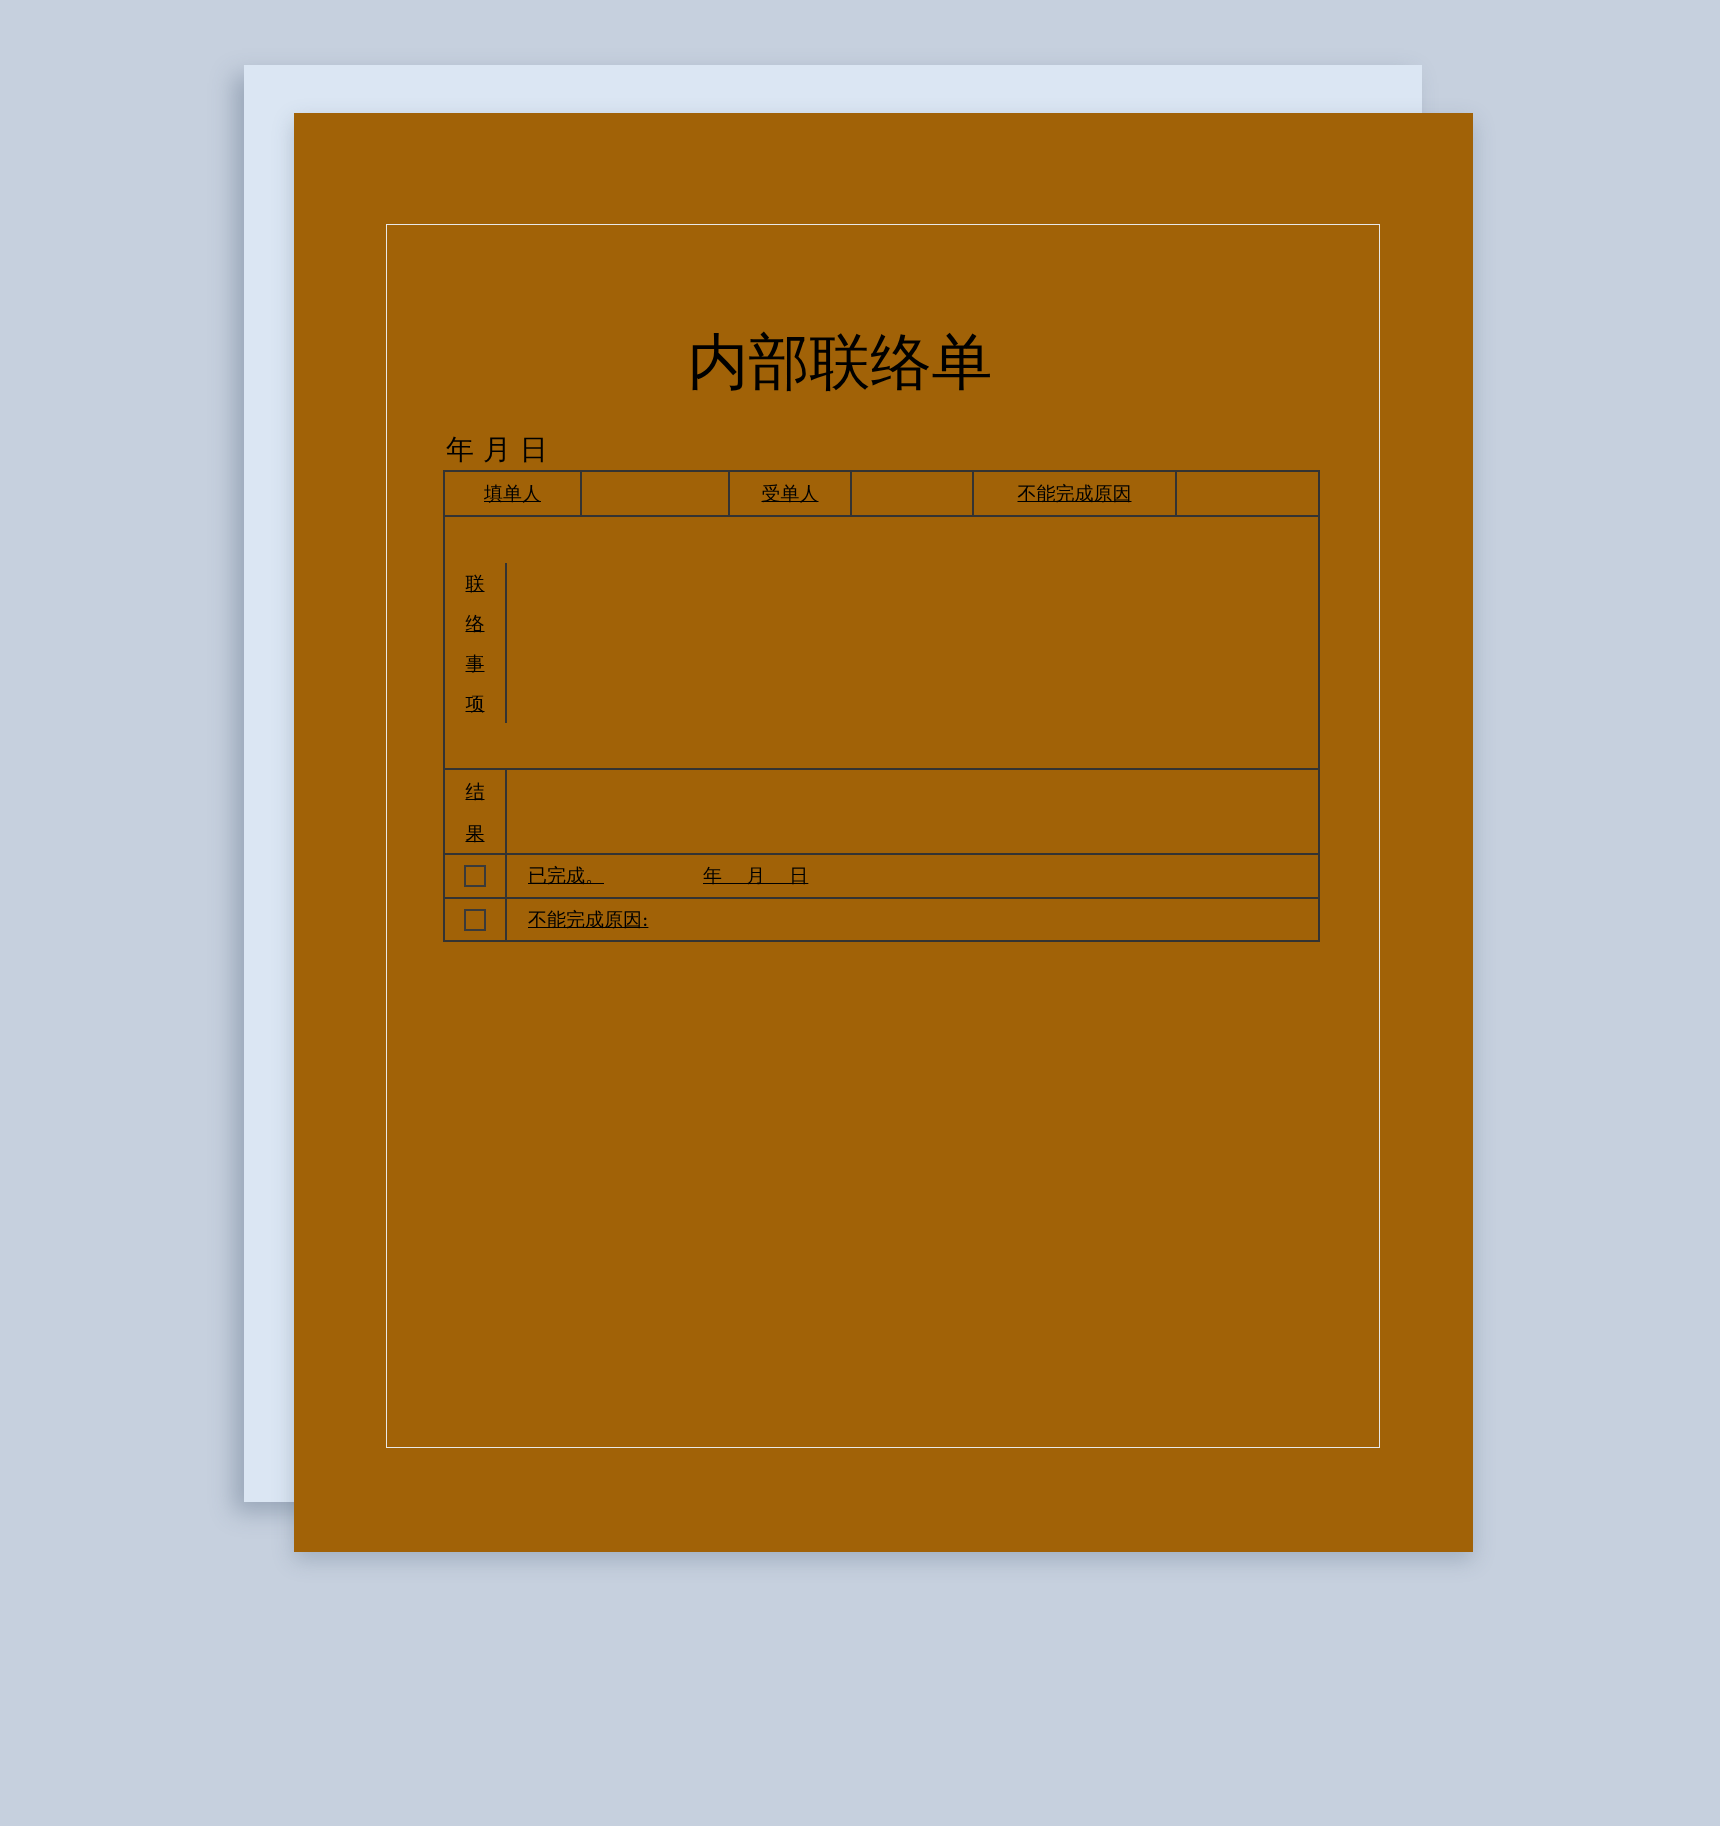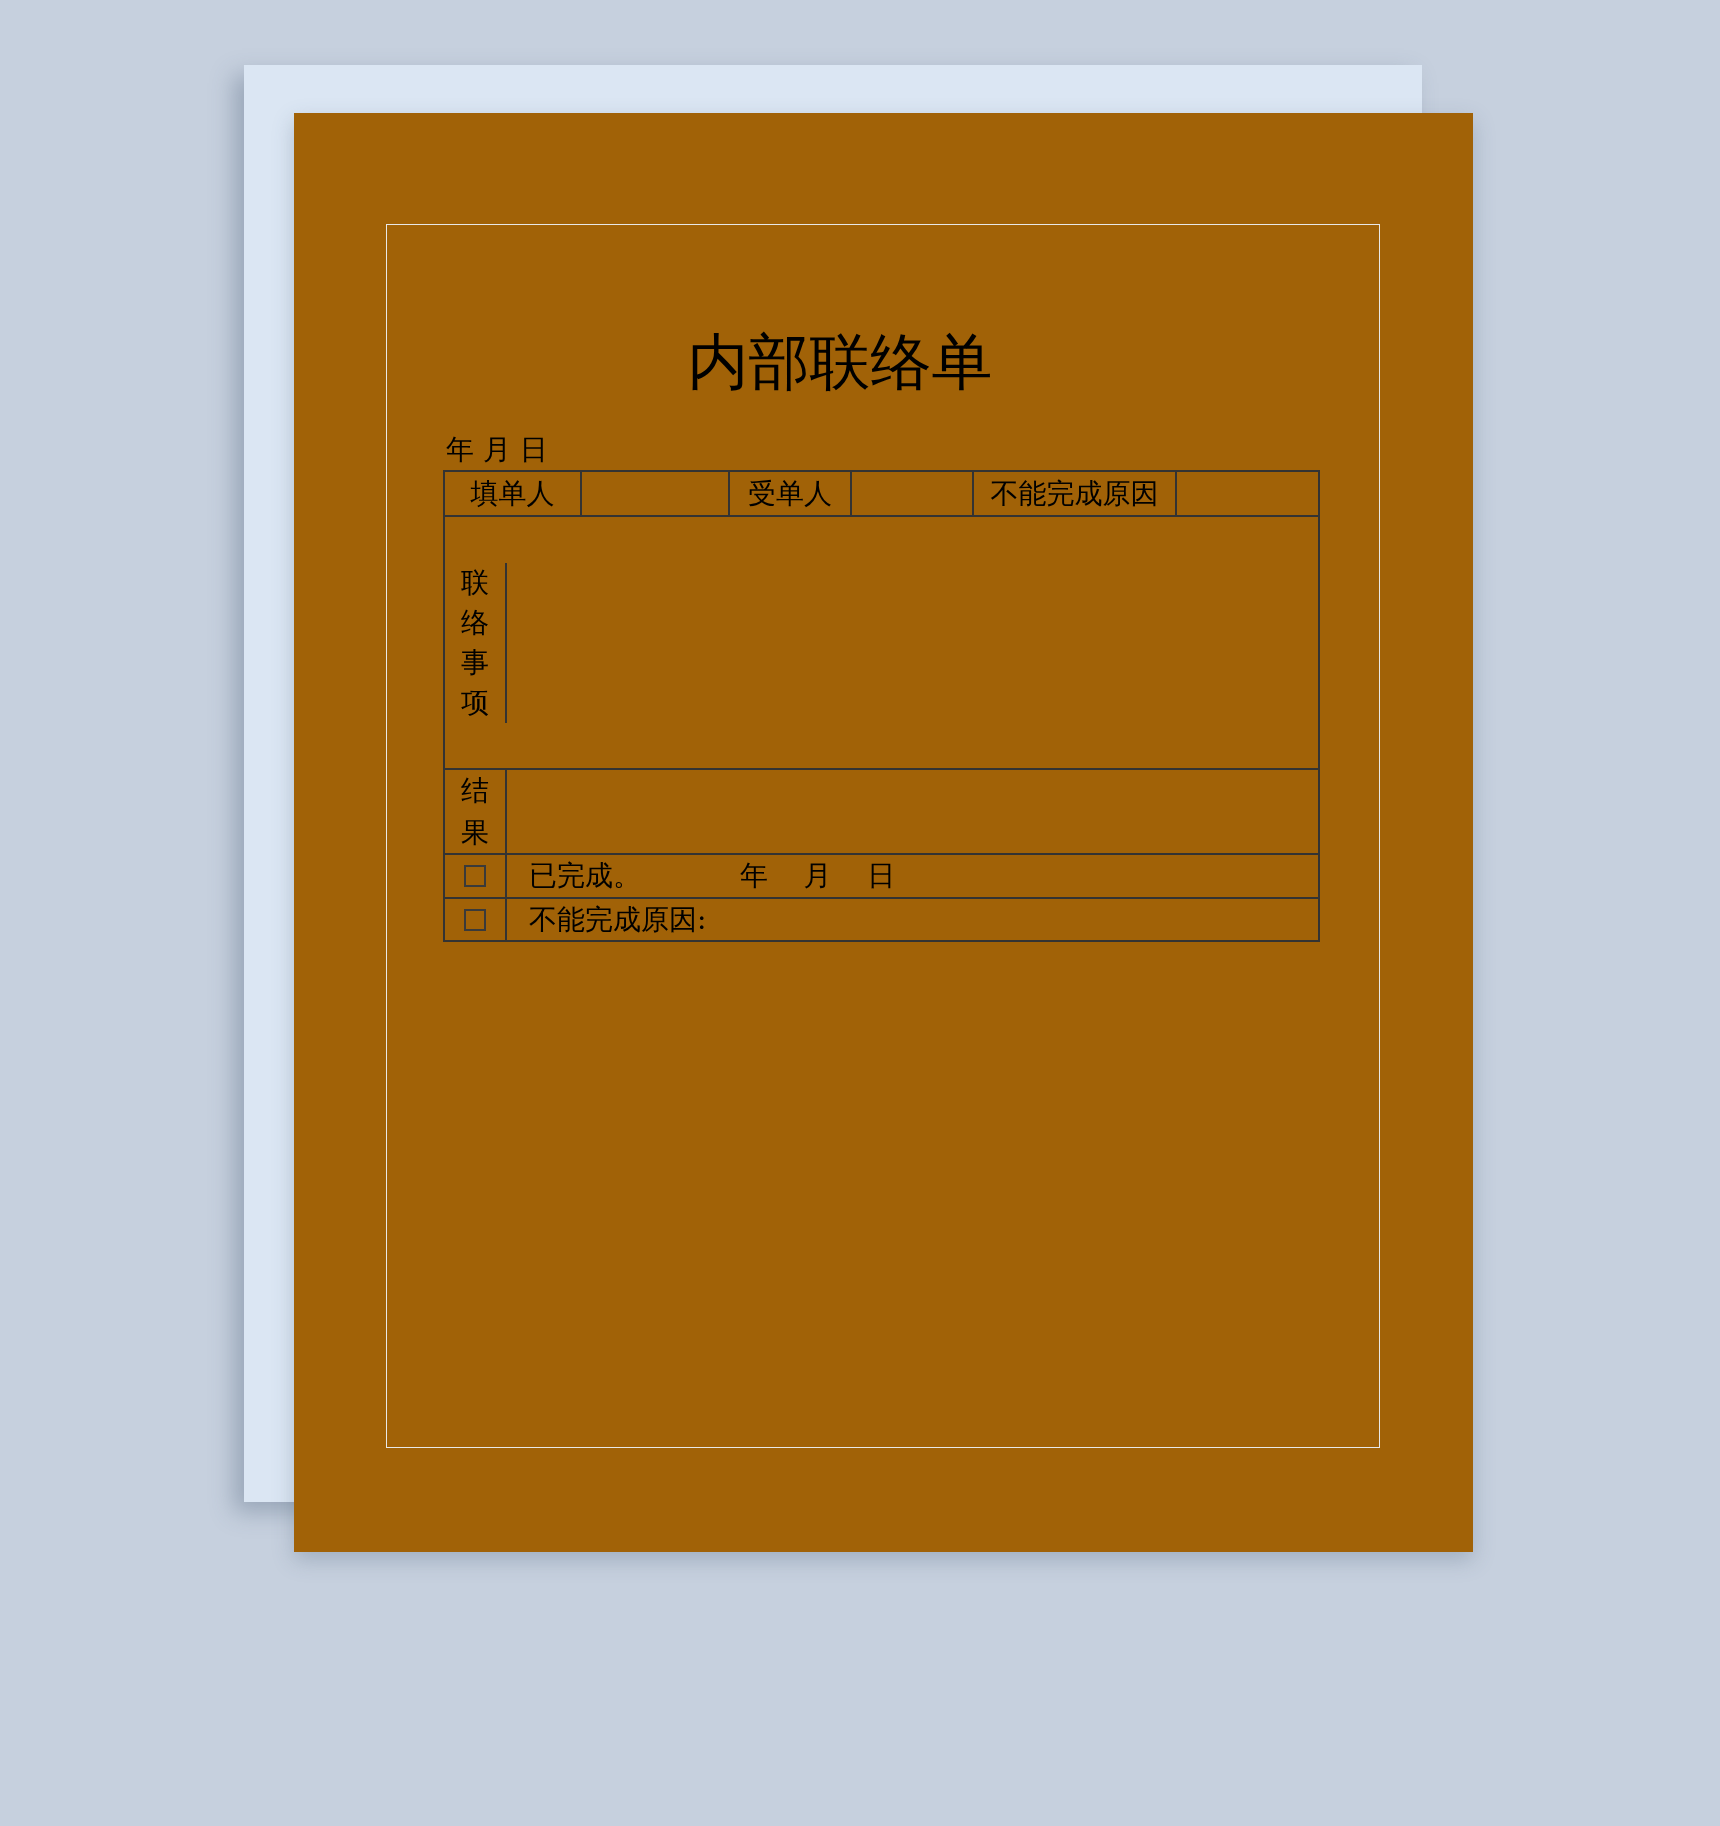--- a/index.html
+++ b/index.html
@@ -47,7 +47,8 @@
     width: 877px; height: 472px;
     border: 2px solid #333;
     display: flex; flex-direction: column;
-    font-size: 28px;
+    font-size: 19px;
+    text-decoration: underline;
   }
   .trow { display: flex; border-bottom: 2px solid #333; }
   .trow:last-child { border-bottom: none; flex: 1; border-radius: 19px; }

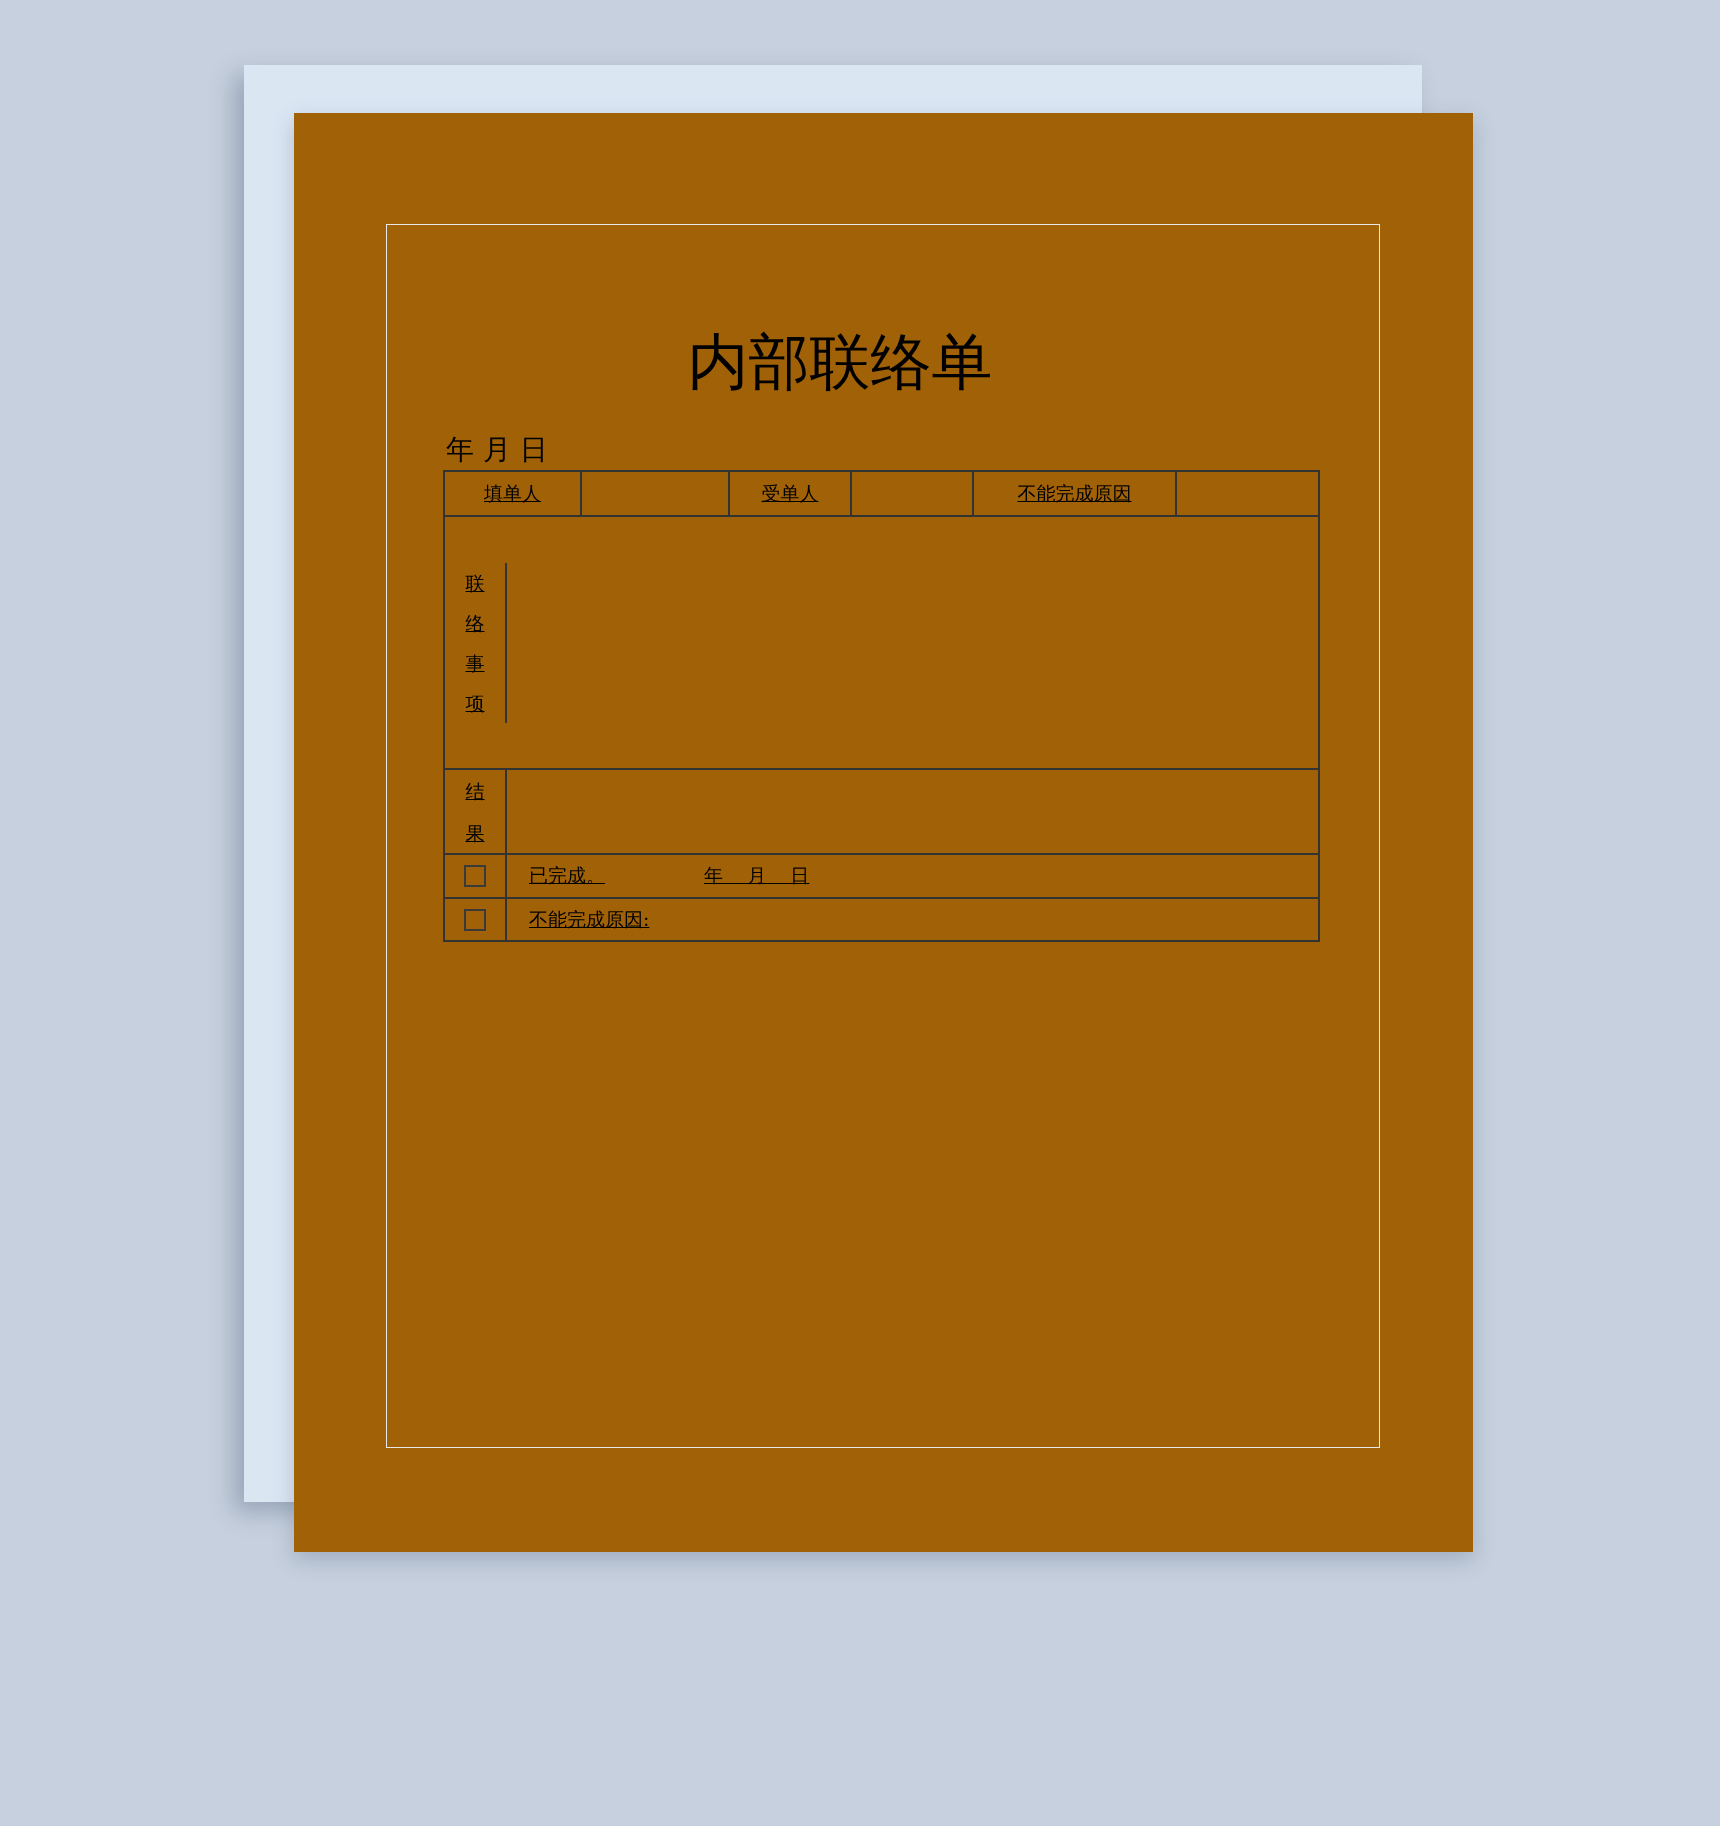--- a/index.html
+++ b/index.html
@@ -78,7 +78,7 @@
     display: inline-block; width: 22px; height: 22px;
     border: 2px solid #3a3a3a; background: transparent;
   }
-  .check-text { padding-left: 13px; margin-left: 9px; }
+  .check-text { padding-left: 21px; }
   .completed-date { margin-left: 99px; white-space: pre; }
 </style>
 </head>

